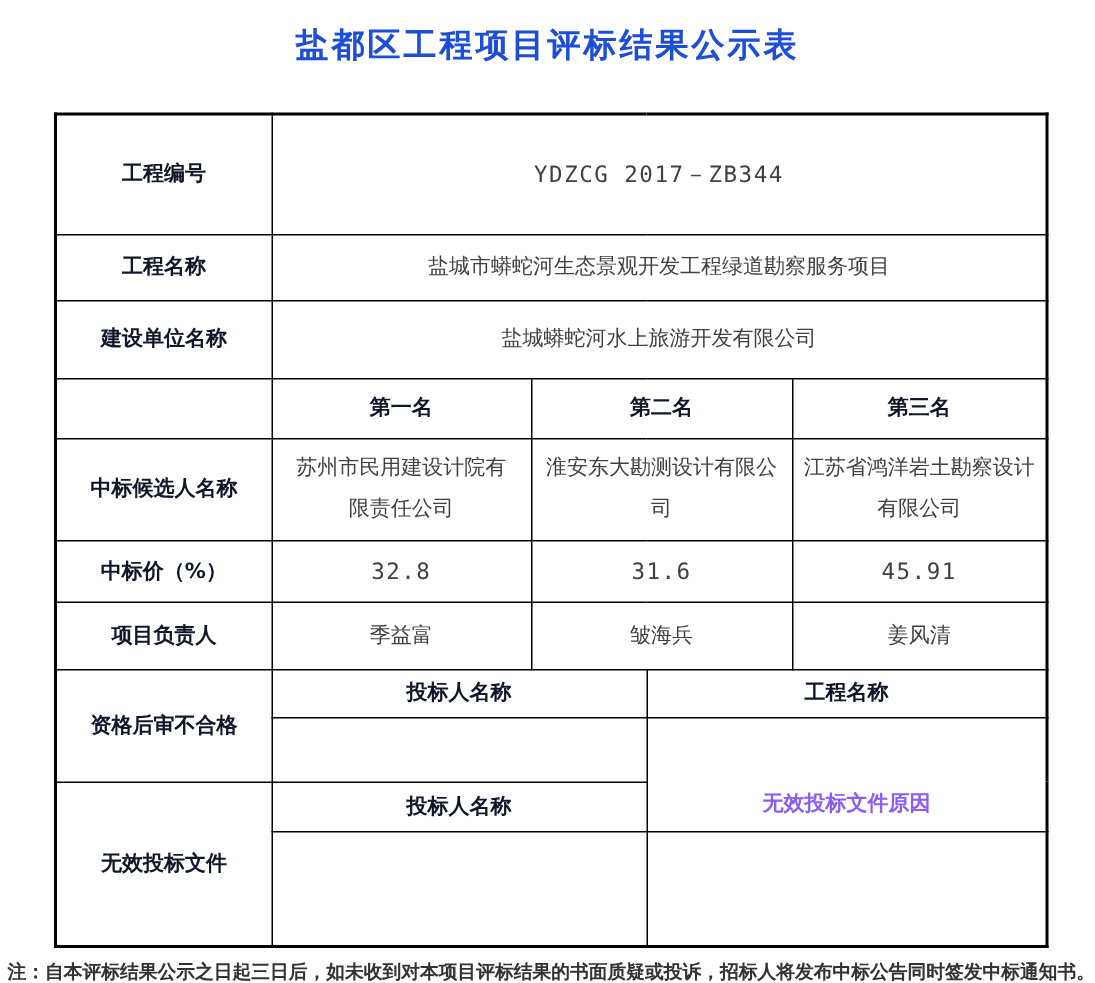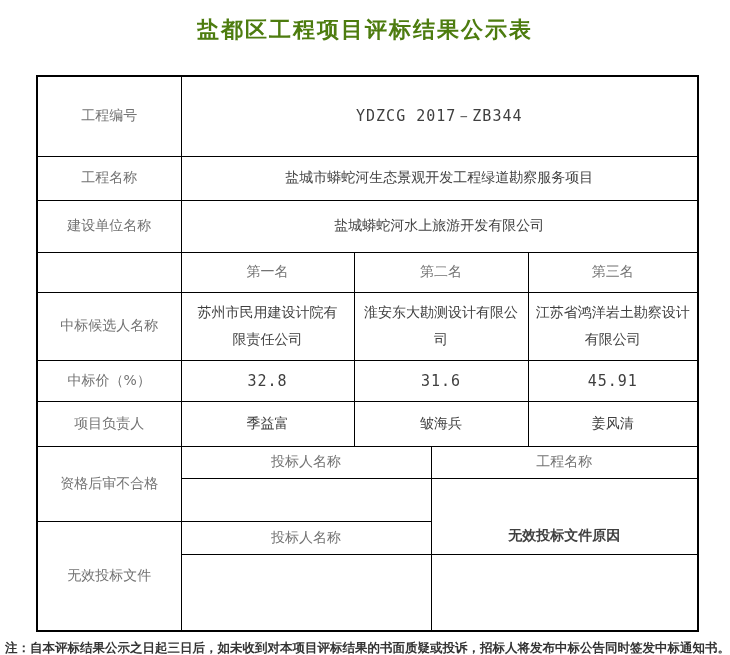--- a/index.html
+++ b/index.html
@@ -15,7 +15,7 @@
     font-size:22px;
     font-weight:bold;
     letter-spacing:2px;
-    color:#4d7c0f;
+    color:#1d4ed8;
   }
   table.results {
     border-collapse:collapse;

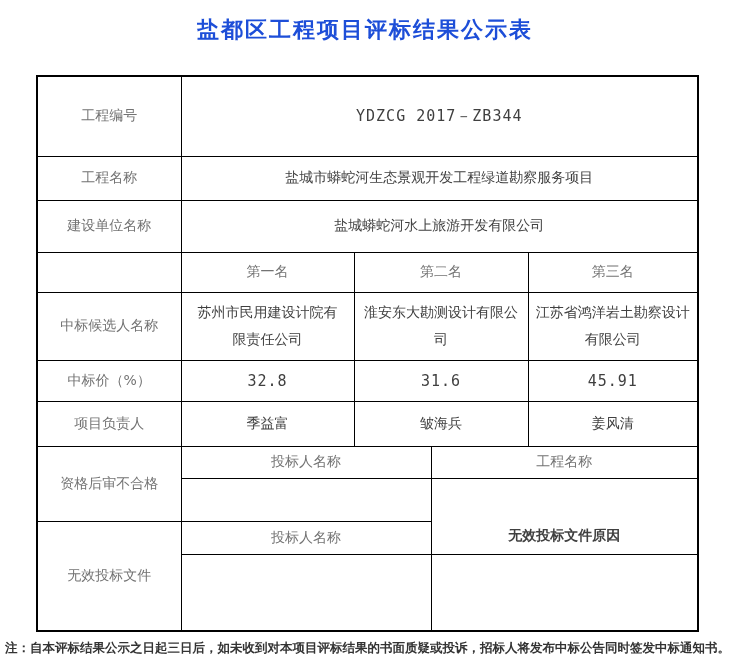--- a/index.html
+++ b/index.html
@@ -36,8 +36,8 @@
     word-break:break-all;
   }
   th, td.lbl {
-    font-weight:normal;
-    color:#737373;
+    font-weight:bold;
+    color:#0f172a;
     text-align:center;
   }
   tr.r1{height:80px} tr.r2{height:44px} tr.r3{height:52px} tr.r4{height:40px}

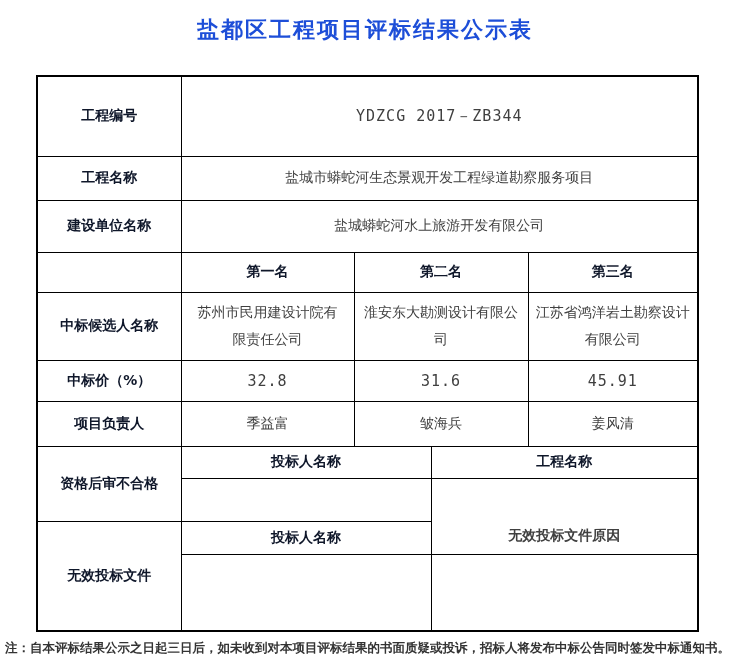--- a/index.html
+++ b/index.html
@@ -56,7 +56,7 @@
     vertical-align:bottom;
     padding-bottom:9px;
     font-weight:bold;
-    color:#404040;
+    color:#8b5cf6;
   }
   .note {
     margin:8px 0 0 5px;

